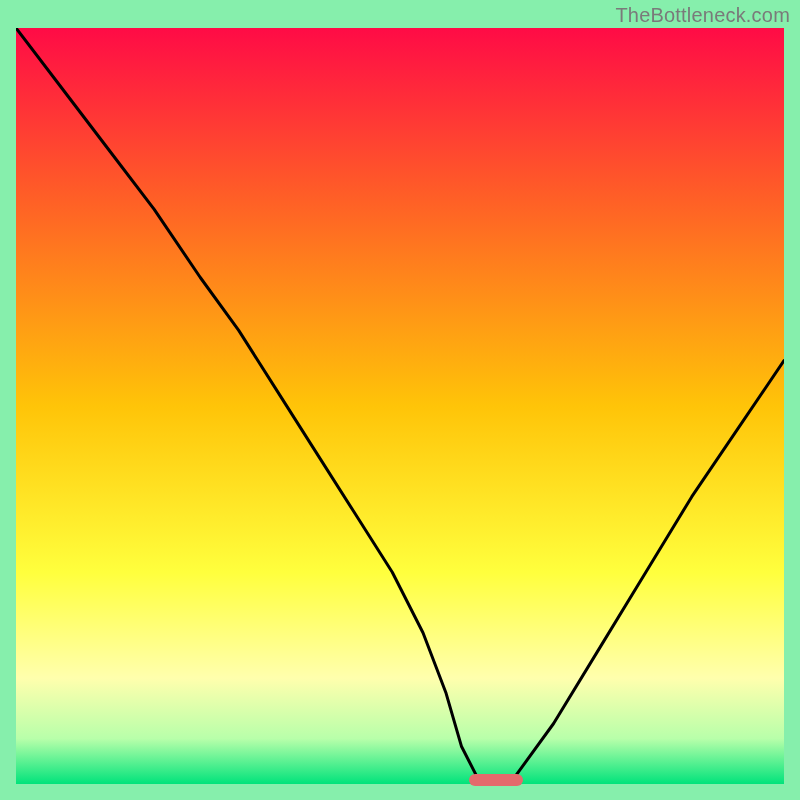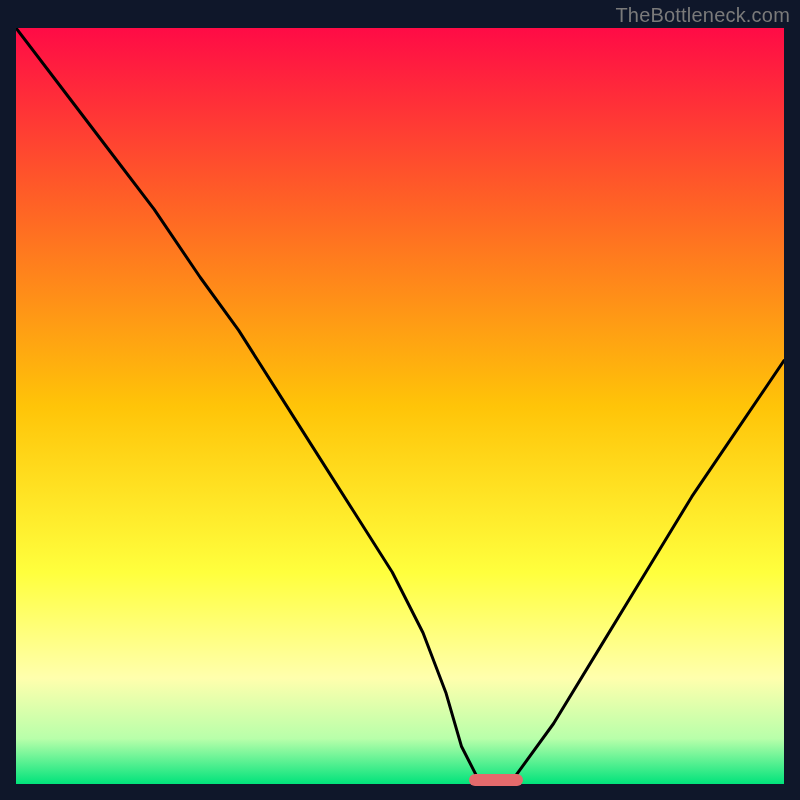--- a/index.html
+++ b/index.html
@@ -15,7 +15,7 @@
     position: relative;
     width: 800px;
     height: 800px;
-    background: #0f172a;
+    background: #86efac;
   }
   .watermark {
     position: absolute;

